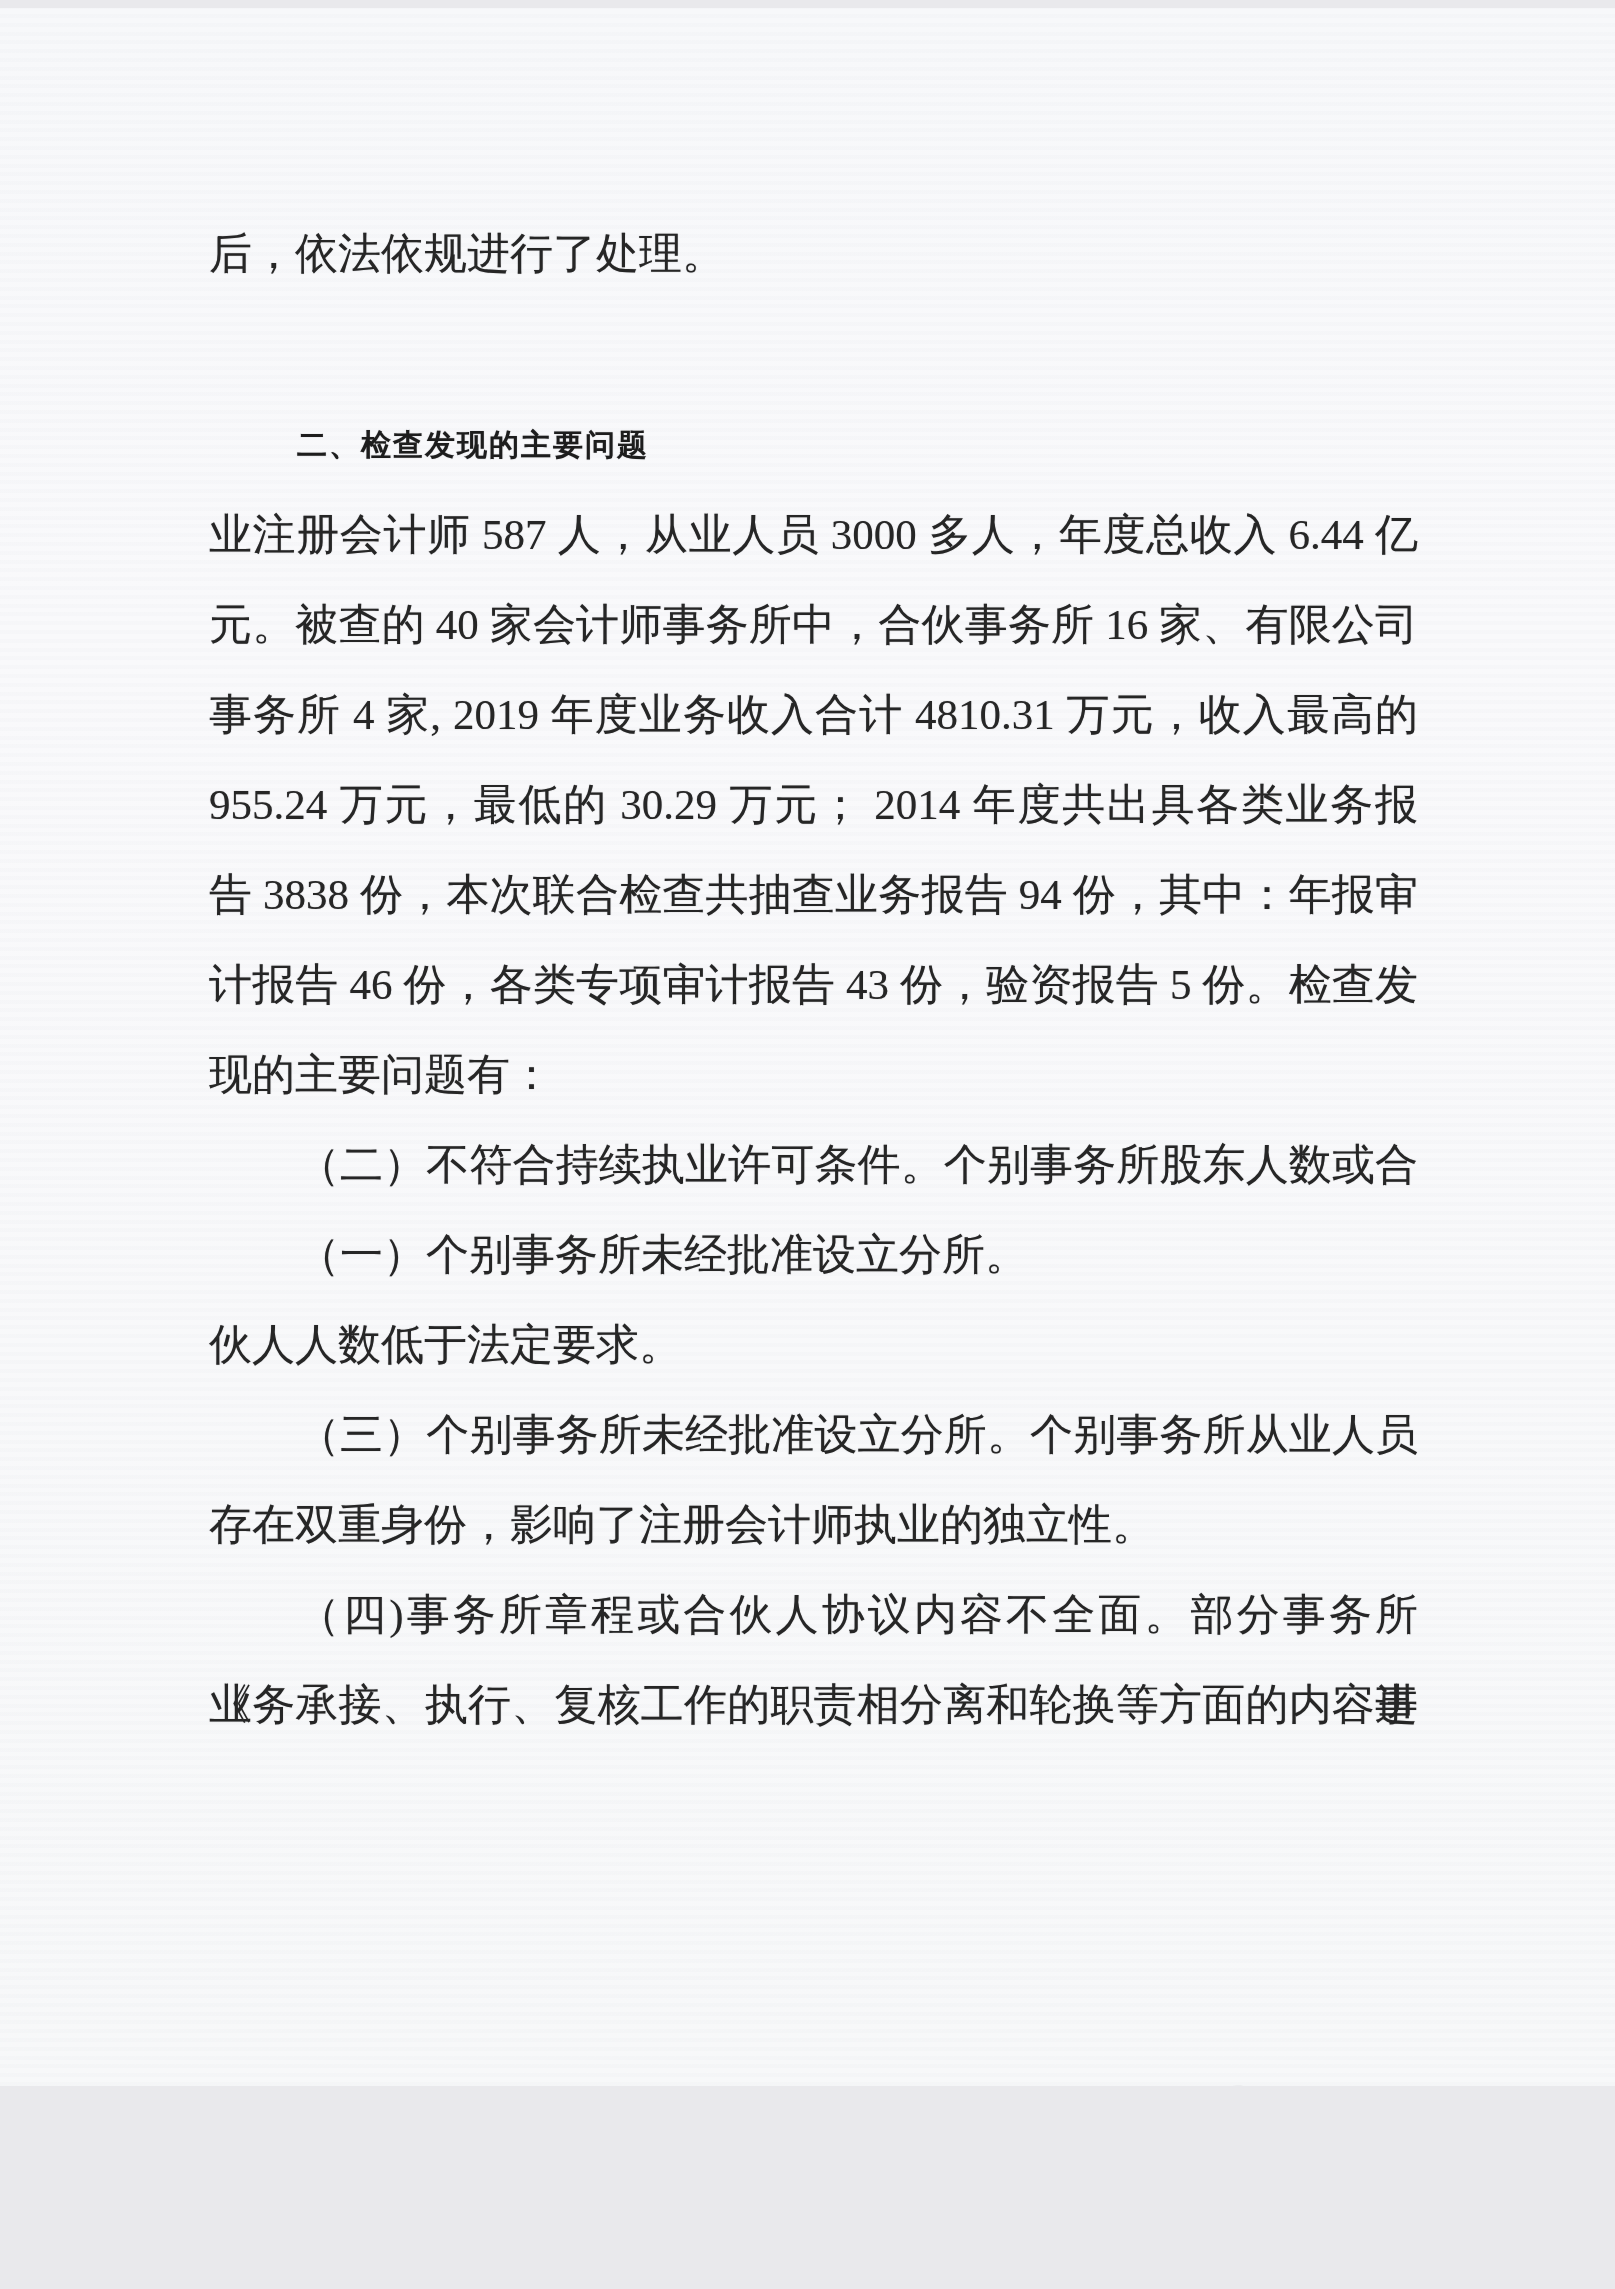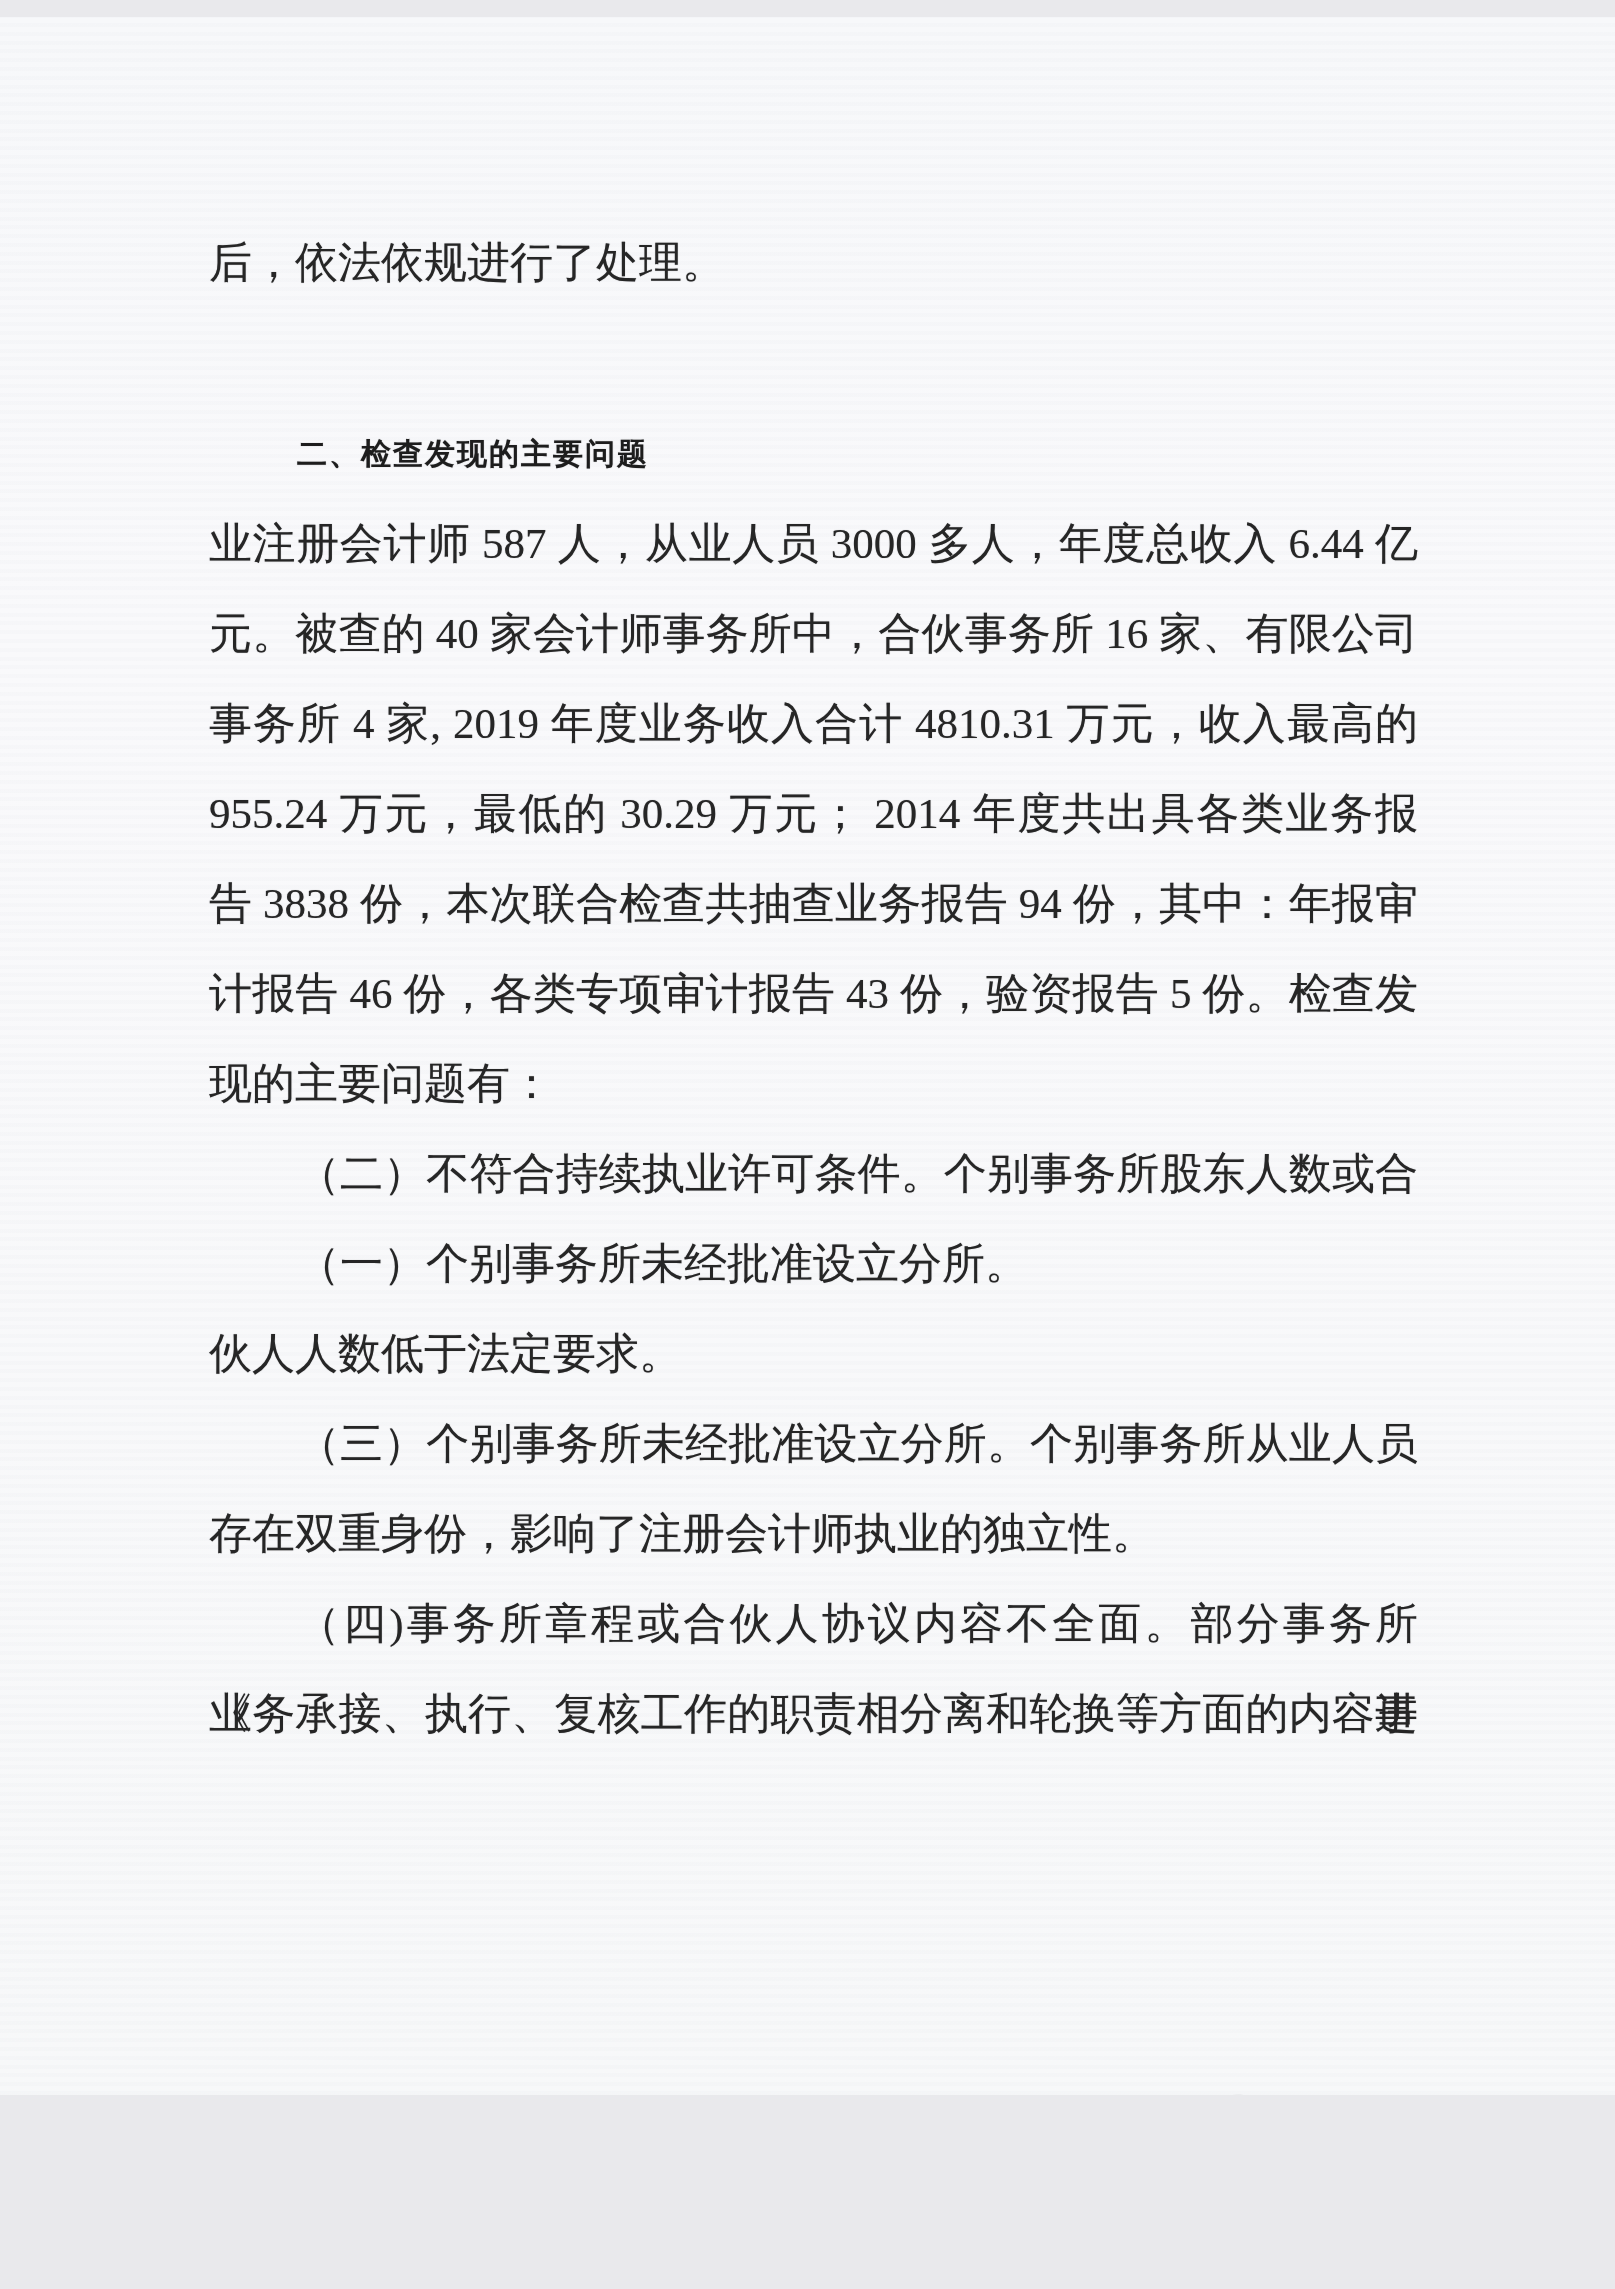--- a/index.html
+++ b/index.html
@@ -7,7 +7,7 @@
     position: relative;
     width: 1615px;
     height: 2078px;
-    margin: 17px auto;
+    margin: 8px auto;
     background: linear-gradient(180deg, #f7f8fa 0%, #f9f9fb 30%, #f7f8f9 100%);
     overflow: hidden;
   }

